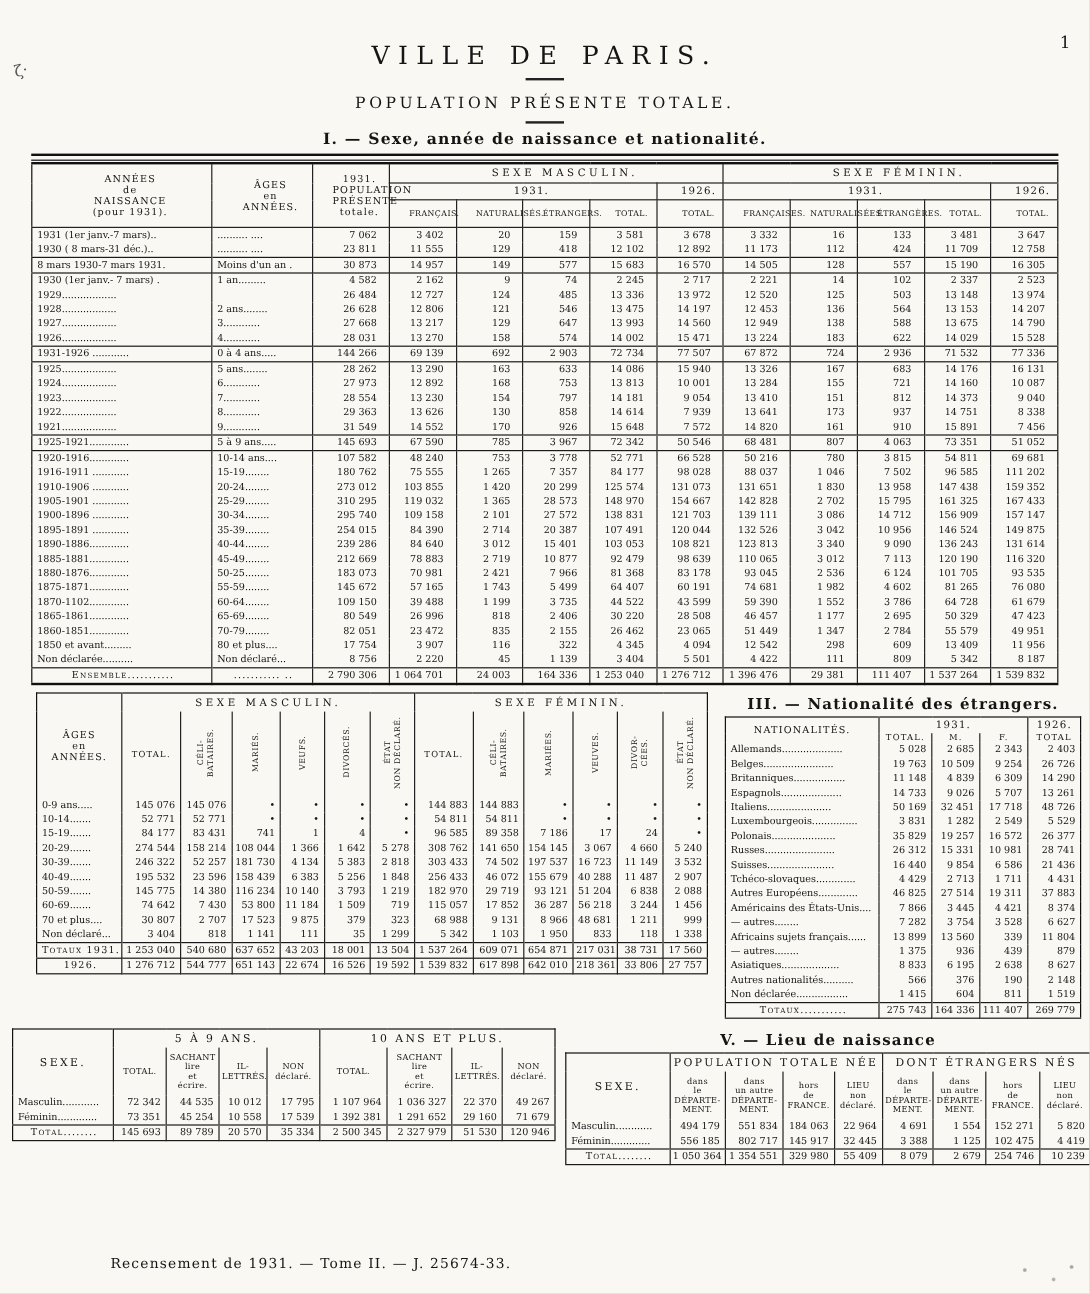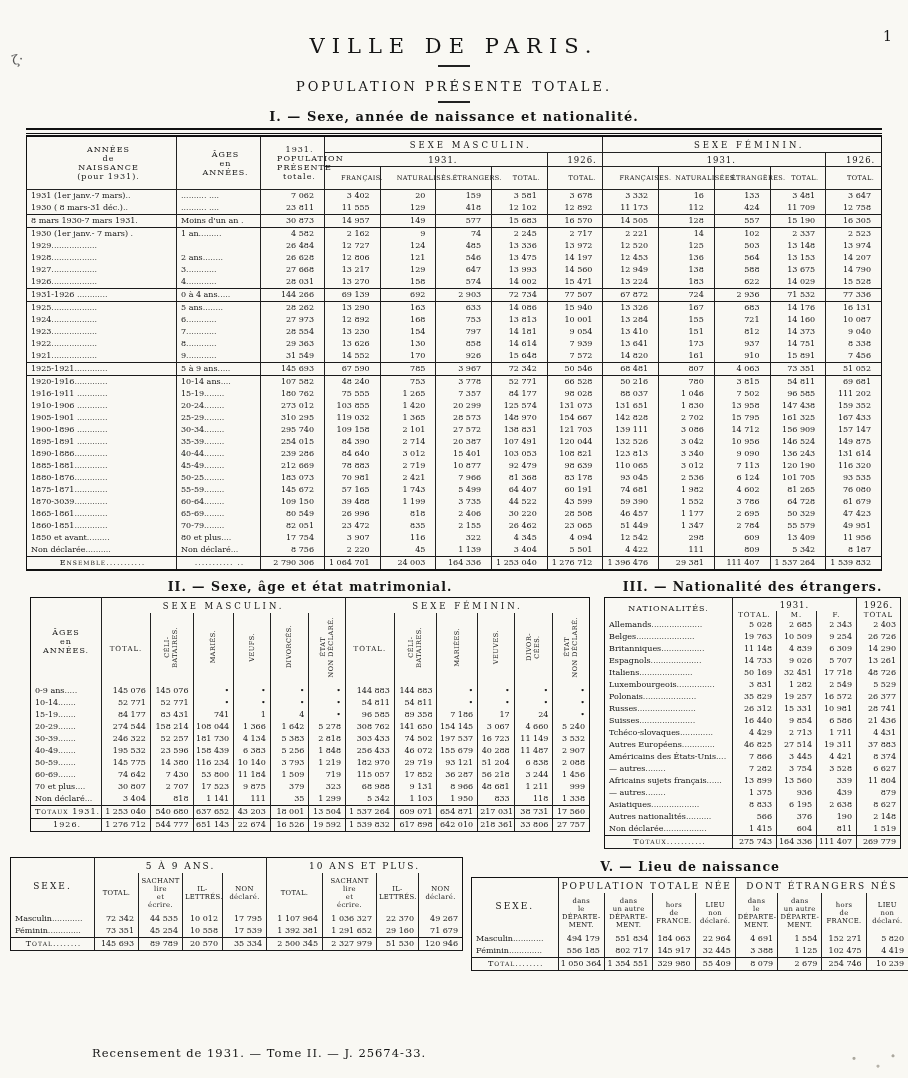--- a/index.html
+++ b/index.html
@@ -506,7 +506,7 @@
           <td class="num">76 080</td>
         </tr>
         <tr>
-          <td class="lbl">1870-3039.............</td>
+          <td class="lbl">1870-1102.............</td>
           <td class="lbl">60-64........</td>
           <td class="num">109 150</td>
           <td class="num">39 488</td>

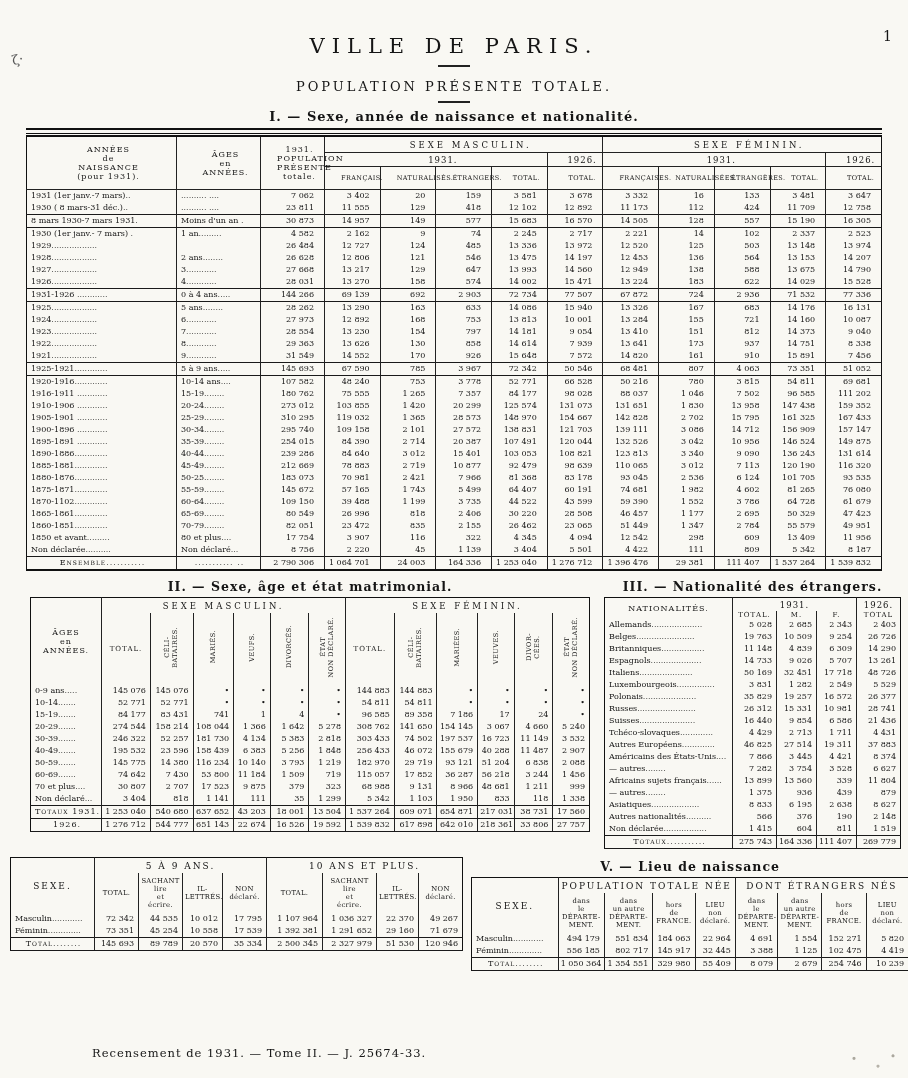--- a/index.html
+++ b/index.html
@@ -600,7 +600,6 @@
 
   <div class="mid">
     <div class="sec">
-      <div class="caption small">II. — Sexe, âge et état matrimonial.</div>
       <table class="t t2">
         <colgroup>
           <col style="width:70px">

